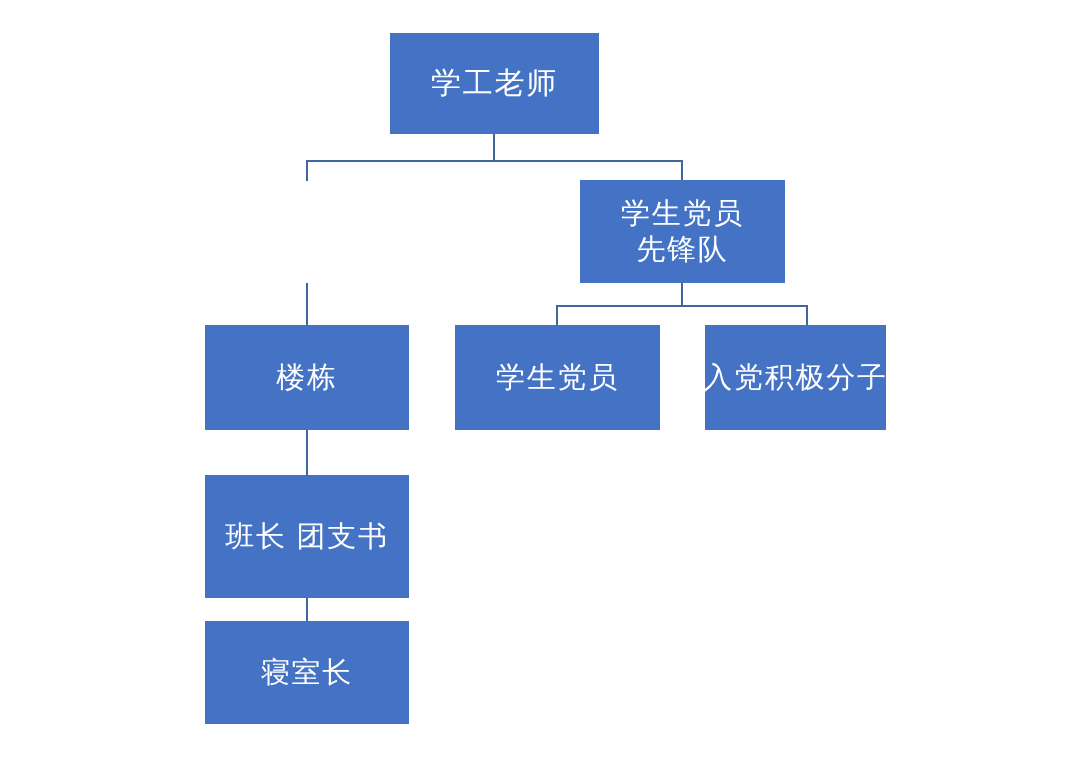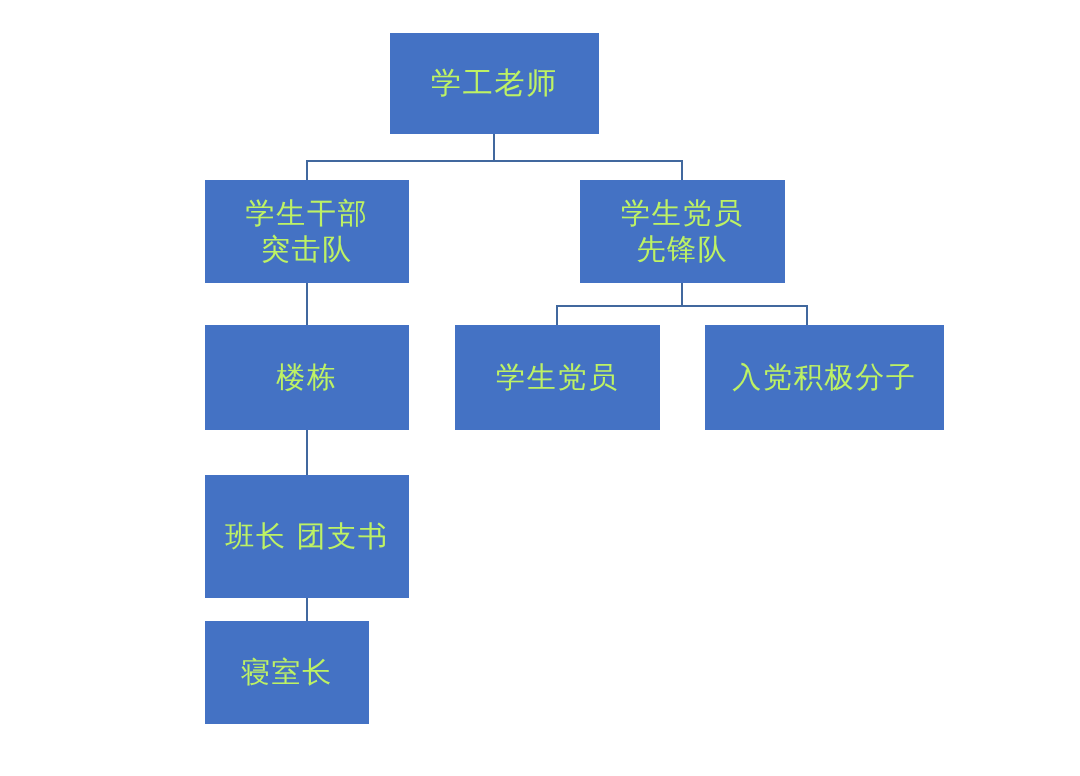--- a/index.html
+++ b/index.html
@@ -23,7 +23,7 @@
     position: absolute;
     box-sizing: border-box;
     background: #4472C4;
-    color: #bef264;
+    color: #ffffff;
     display: flex;
     flex-direction: column;
     align-items: center;

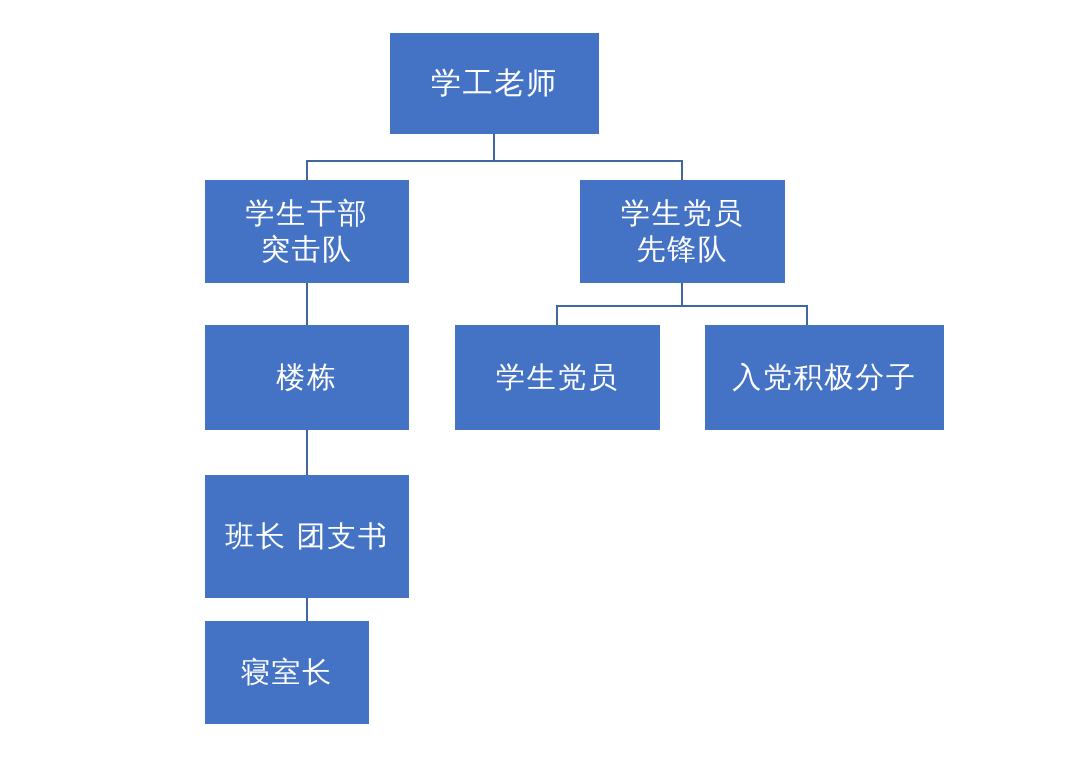--- a/index.html
+++ b/index.html
@@ -98,10 +98,6 @@
     <span class="line">学工老师</span>
   </div>
 
-  <div class="node" id="node-cadre">
-    <span class="line">学生干部</span>
-    <span class="line">突击队</span>
-  </div>
 
   <div class="node" id="node-party">
     <span class="line">学生党员</span>

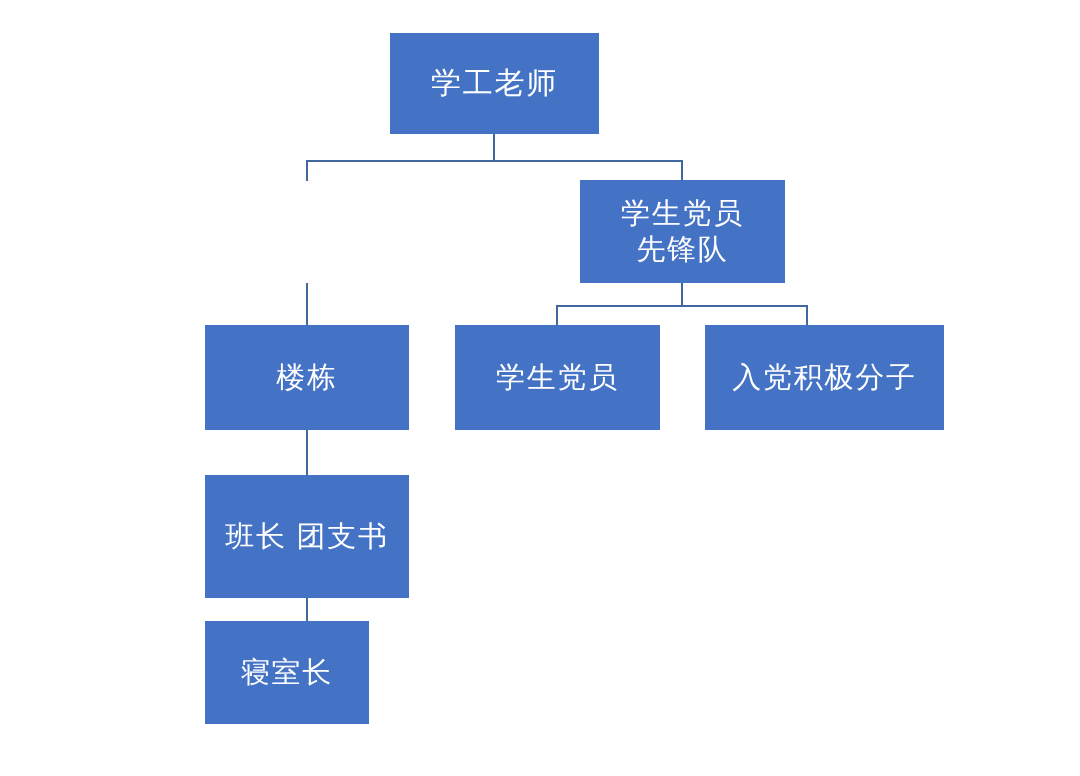--- a/index.html
+++ b/index.html
@@ -51,7 +51,7 @@
   #node-party       { left: 580px; top: 180px; width: 205px; height: 103px; font-size: 29px; }
   #node-building    { left: 205px; top: 325px; width: 204px; height: 105px; font-size: 29px; line-height: 1.55; }
   #node-member      { left: 455px; top: 325px; width: 205px; height: 105px; font-size: 29px; }
-  #node-activist    { left: 705px; top: 325px; width: 239px; height: 105px; font-size: 29px; }
+  #node-activist    { left: 705px; top: 325px; width: 181px; height: 105px; font-size: 29px; }
   #node-monitor     { left: 205px; top: 475px; width: 204px; height: 123px; font-size: 29px; }
   #node-dorm        { left: 205px; top: 621px; width: 164px; height: 103px; font-size: 29px; }
 

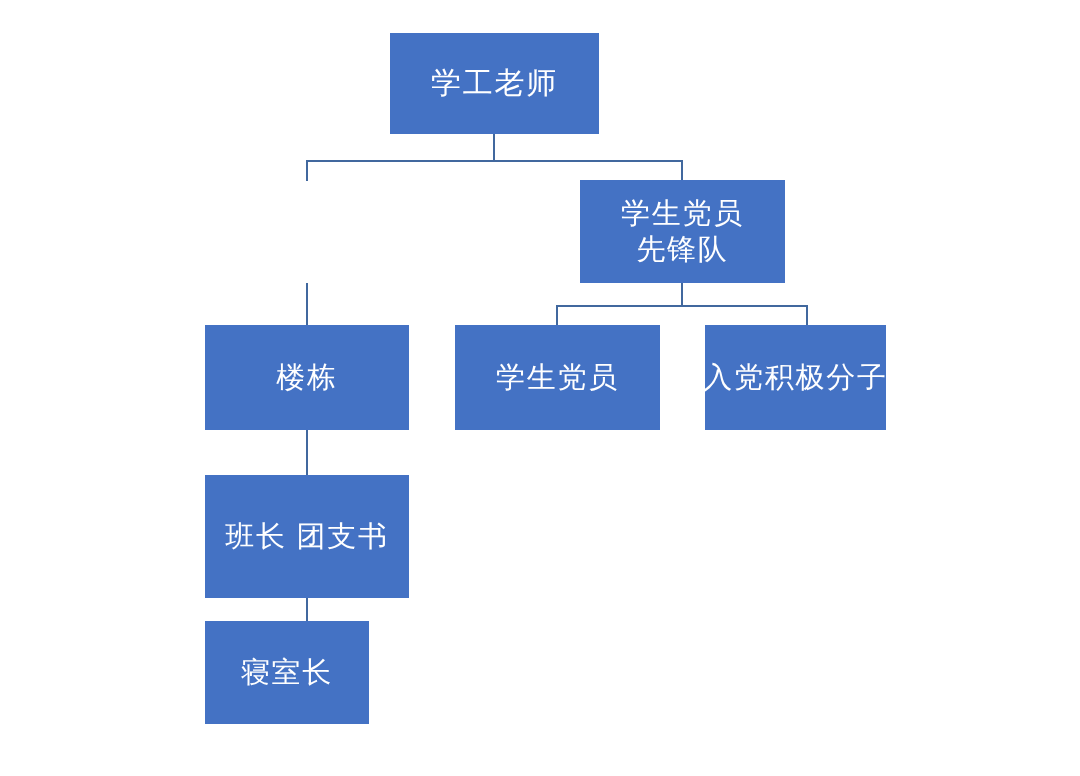--- a/index.html
+++ b/index.html
@@ -53,7 +53,7 @@
   #node-member      { left: 455px; top: 325px; width: 205px; height: 105px; font-size: 29px; }
   #node-activist    { left: 705px; top: 325px; width: 181px; height: 105px; font-size: 29px; }
   #node-monitor     { left: 205px; top: 475px; width: 204px; height: 123px; font-size: 29px; }
-  #node-dorm        { left: 205px; top: 621px; width: 164px; height: 103px; font-size: 29px; }
+  #node-dorm        { left: 205px; top: 621px; width: 204px; height: 103px; font-size: 29px; }
 
   
   

